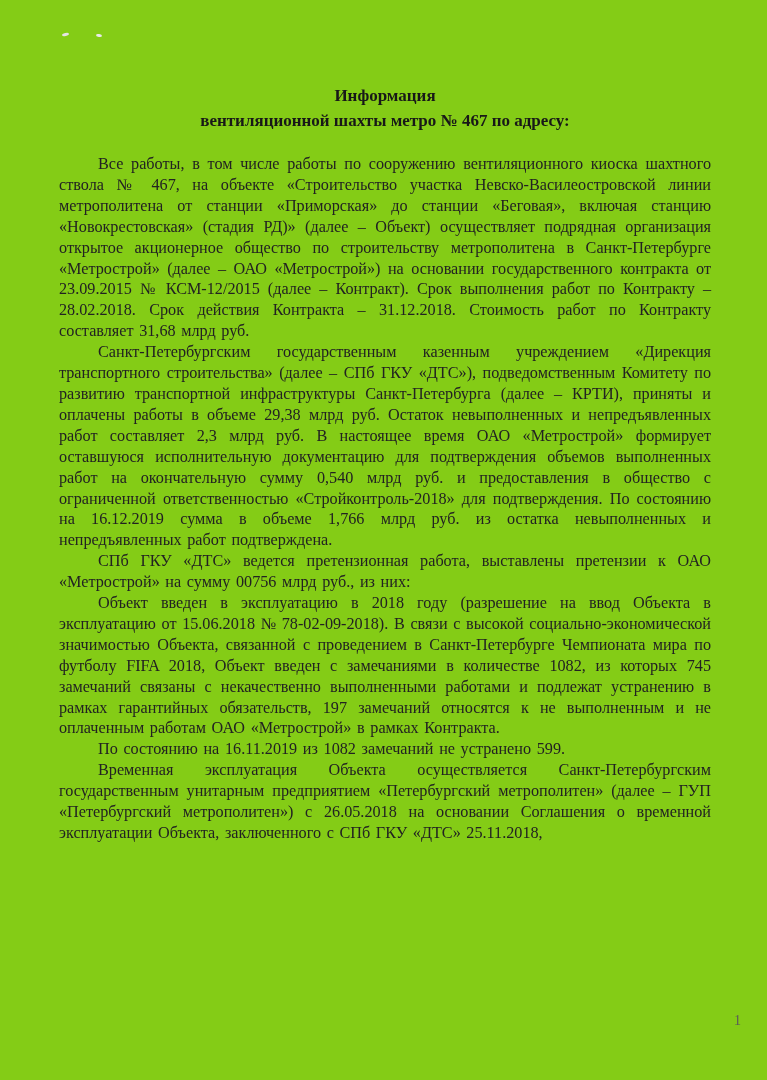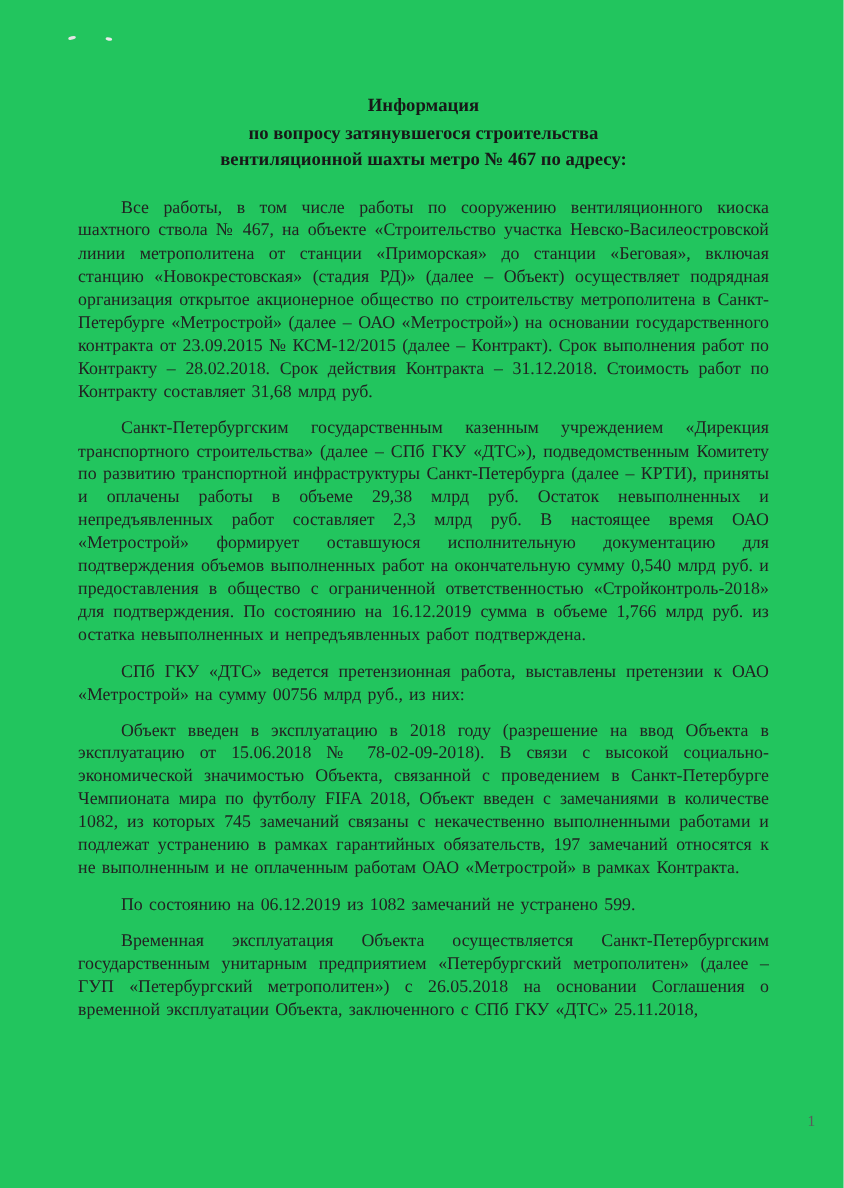--- a/index.html
+++ b/index.html
@@ -11,7 +11,7 @@
     position: relative;
     width: 767px;
     height: 1080px;
-    background: #22c55e;
+    background: #84cc16;
     overflow: hidden;
     font-family: "Liberation Serif", "DejaVu Serif", serif;
     color: #1f1f1f;

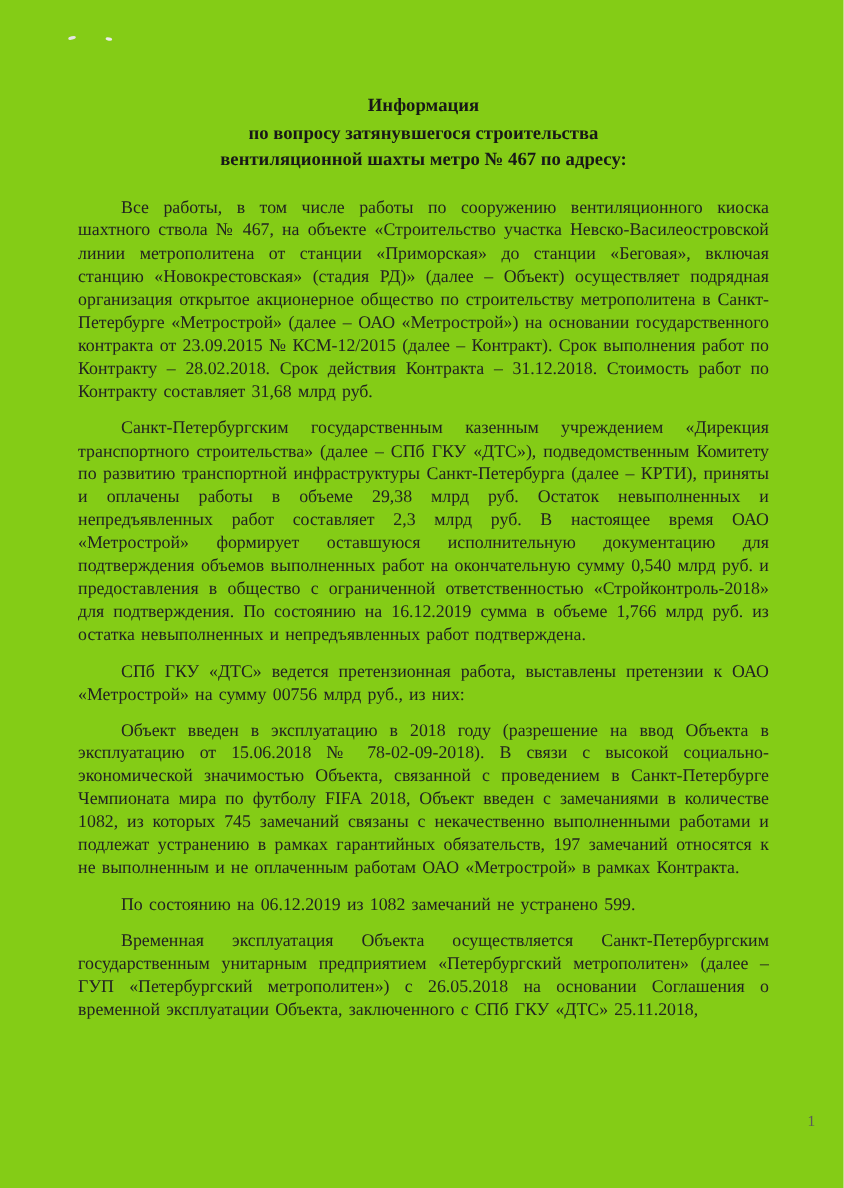--- a/index.html
+++ b/index.html
@@ -66,7 +66,6 @@
   <div class="content">
     <div class="title">
       <div>Информация</div>
-      <div>по вопросу затянувшегося строительства</div>
       <div>вентиляционной шахты метро № 467 по адресу:</div>
     </div>
 

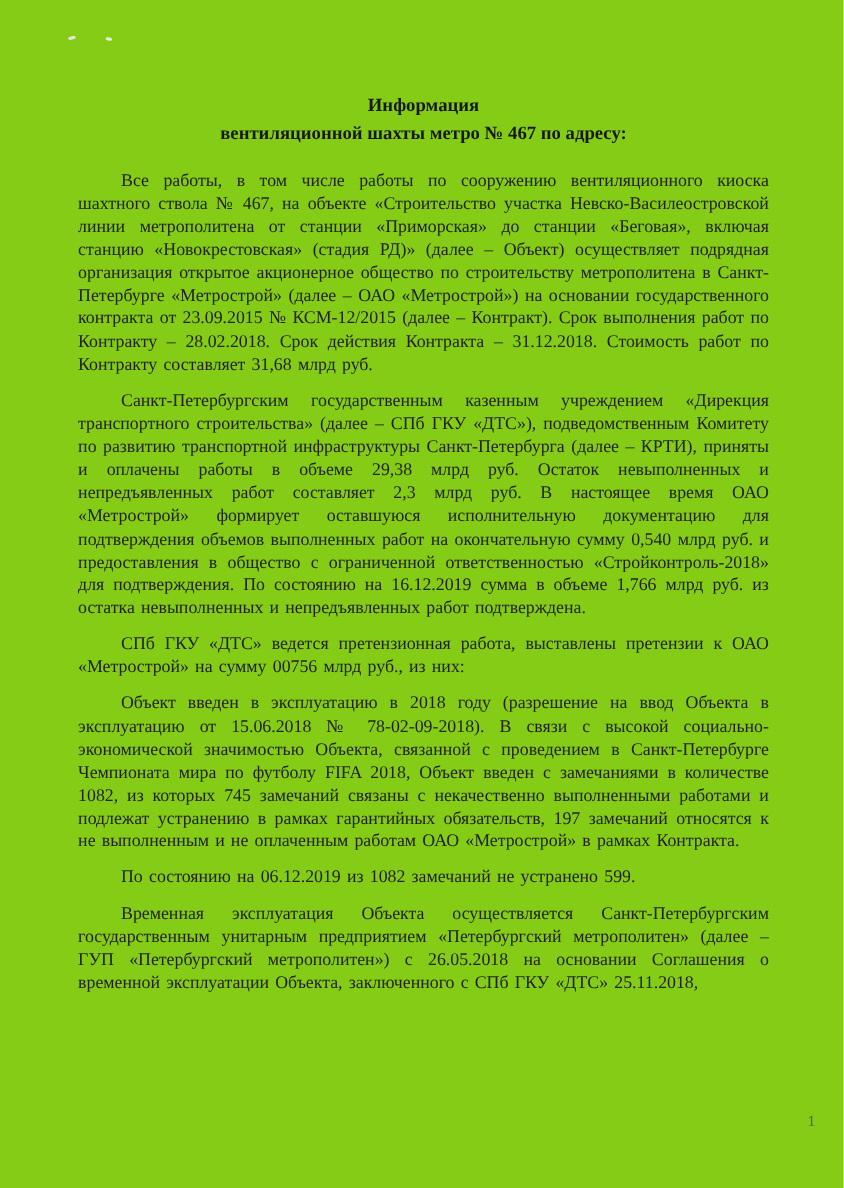--- a/index.html
+++ b/index.html
@@ -33,7 +33,7 @@
     margin-top: 21px;
   }
   p.para {
-    margin: 12px;
+    margin: 0;
     text-align: justify;
     text-indent: 39px;
     font-size: 16.2px;

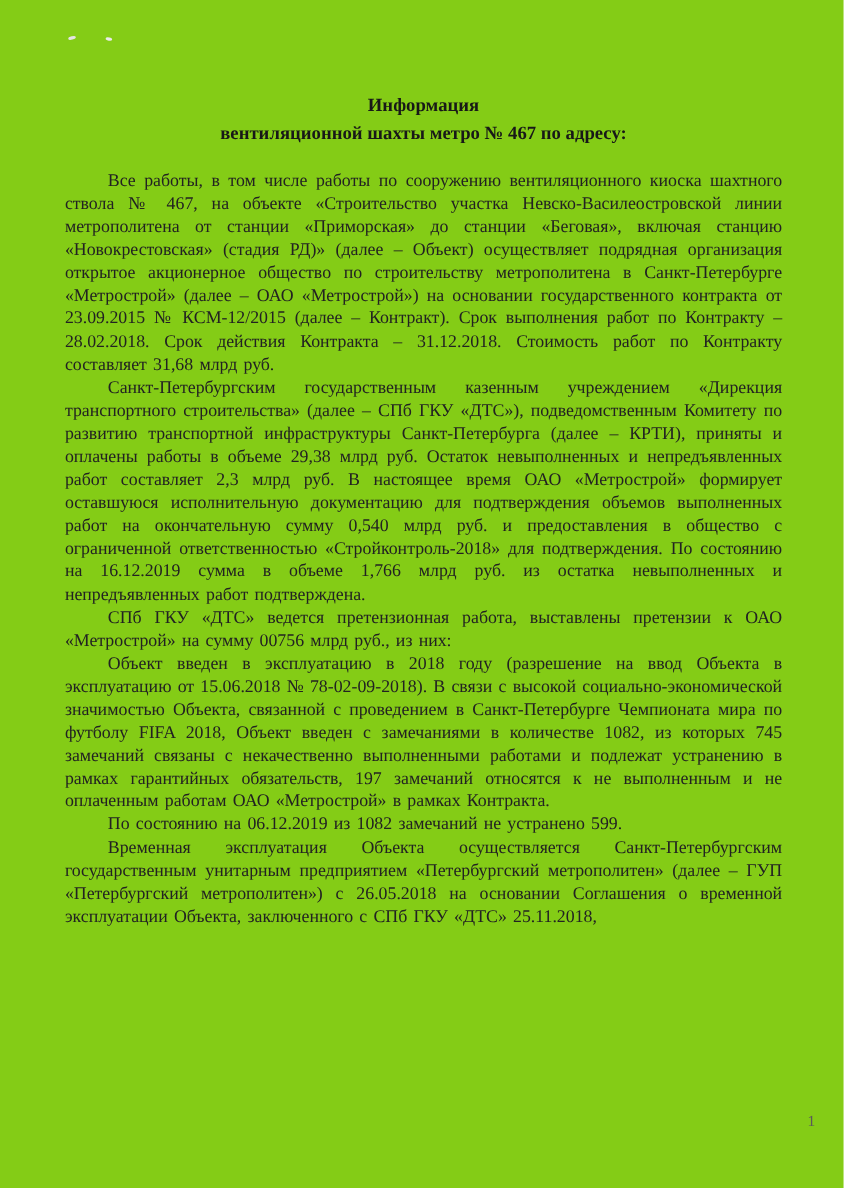--- a/index.html
+++ b/index.html
@@ -74,7 +74,7 @@
       <p class="para">Санкт-Петербургским государственным казенным учреждением «Дирекция транспортного строительства» (далее – СПб ГКУ «ДТС»), подведомственным Комитету по развитию транспортной инфраструктуры Санкт-Петербурга (далее – КРТИ), приняты и оплачены работы в объеме 29,38 млрд руб. Остаток невыполненных и непредъявленных работ составляет 2,3 млрд руб. В настоящее время ОАО «Метрострой» формирует оставшуюся исполнительную документацию для подтверждения объемов выполненных работ на окончательную сумму 0,540 млрд руб. и предоставления в общество с ограниченной ответственностью «Стройконтроль-2018» для подтверждения. По состоянию на 16.12.2019 сумма в объеме 1,766 млрд руб. из остатка невыполненных и непредъявленных работ подтверждена.</p>
       <p class="para">СПб ГКУ «ДТС» ведется претензионная работа, выставлены претензии к ОАО «Метрострой» на сумму 00756 млрд руб., из них:</p>
       <p class="para">Объект введен в эксплуатацию в 2018 году (разрешение на ввод Объекта в эксплуатацию от 15.06.2018 № 78-02-09-2018). В связи с высокой социально-экономической значимостью Объекта, связанной с проведением в Санкт-Петербурге Чемпионата мира по футболу FIFA 2018, Объект введен с замечаниями в количестве 1082, из которых 745 замечаний связаны с некачественно выполненными работами и подлежат устранению в рамках гарантийных обязательств, 197 замечаний относятся к не выполненным и не оплаченным работам ОАО «Метрострой» в рамках Контракта.</p>
-      <p class="para">По состоянию на 06.12.2019 из 1082 замечаний не устранено 599.</p>
+      <p class="para">По состоянию на 16.11.2019 из 1082 замечаний не устранено 599.</p>
       <p class="para">Временная эксплуатация Объекта осуществляется Санкт-Петербургским государственным унитарным предприятием «Петербургский метрополитен» (далее – ГУП «Петербургский метрополитен») с 26.05.2018 на основании Соглашения о временной эксплуатации Объекта, заключенного с СПб ГКУ «ДТС» 25.11.2018,</p>
     </div>
   </div>

